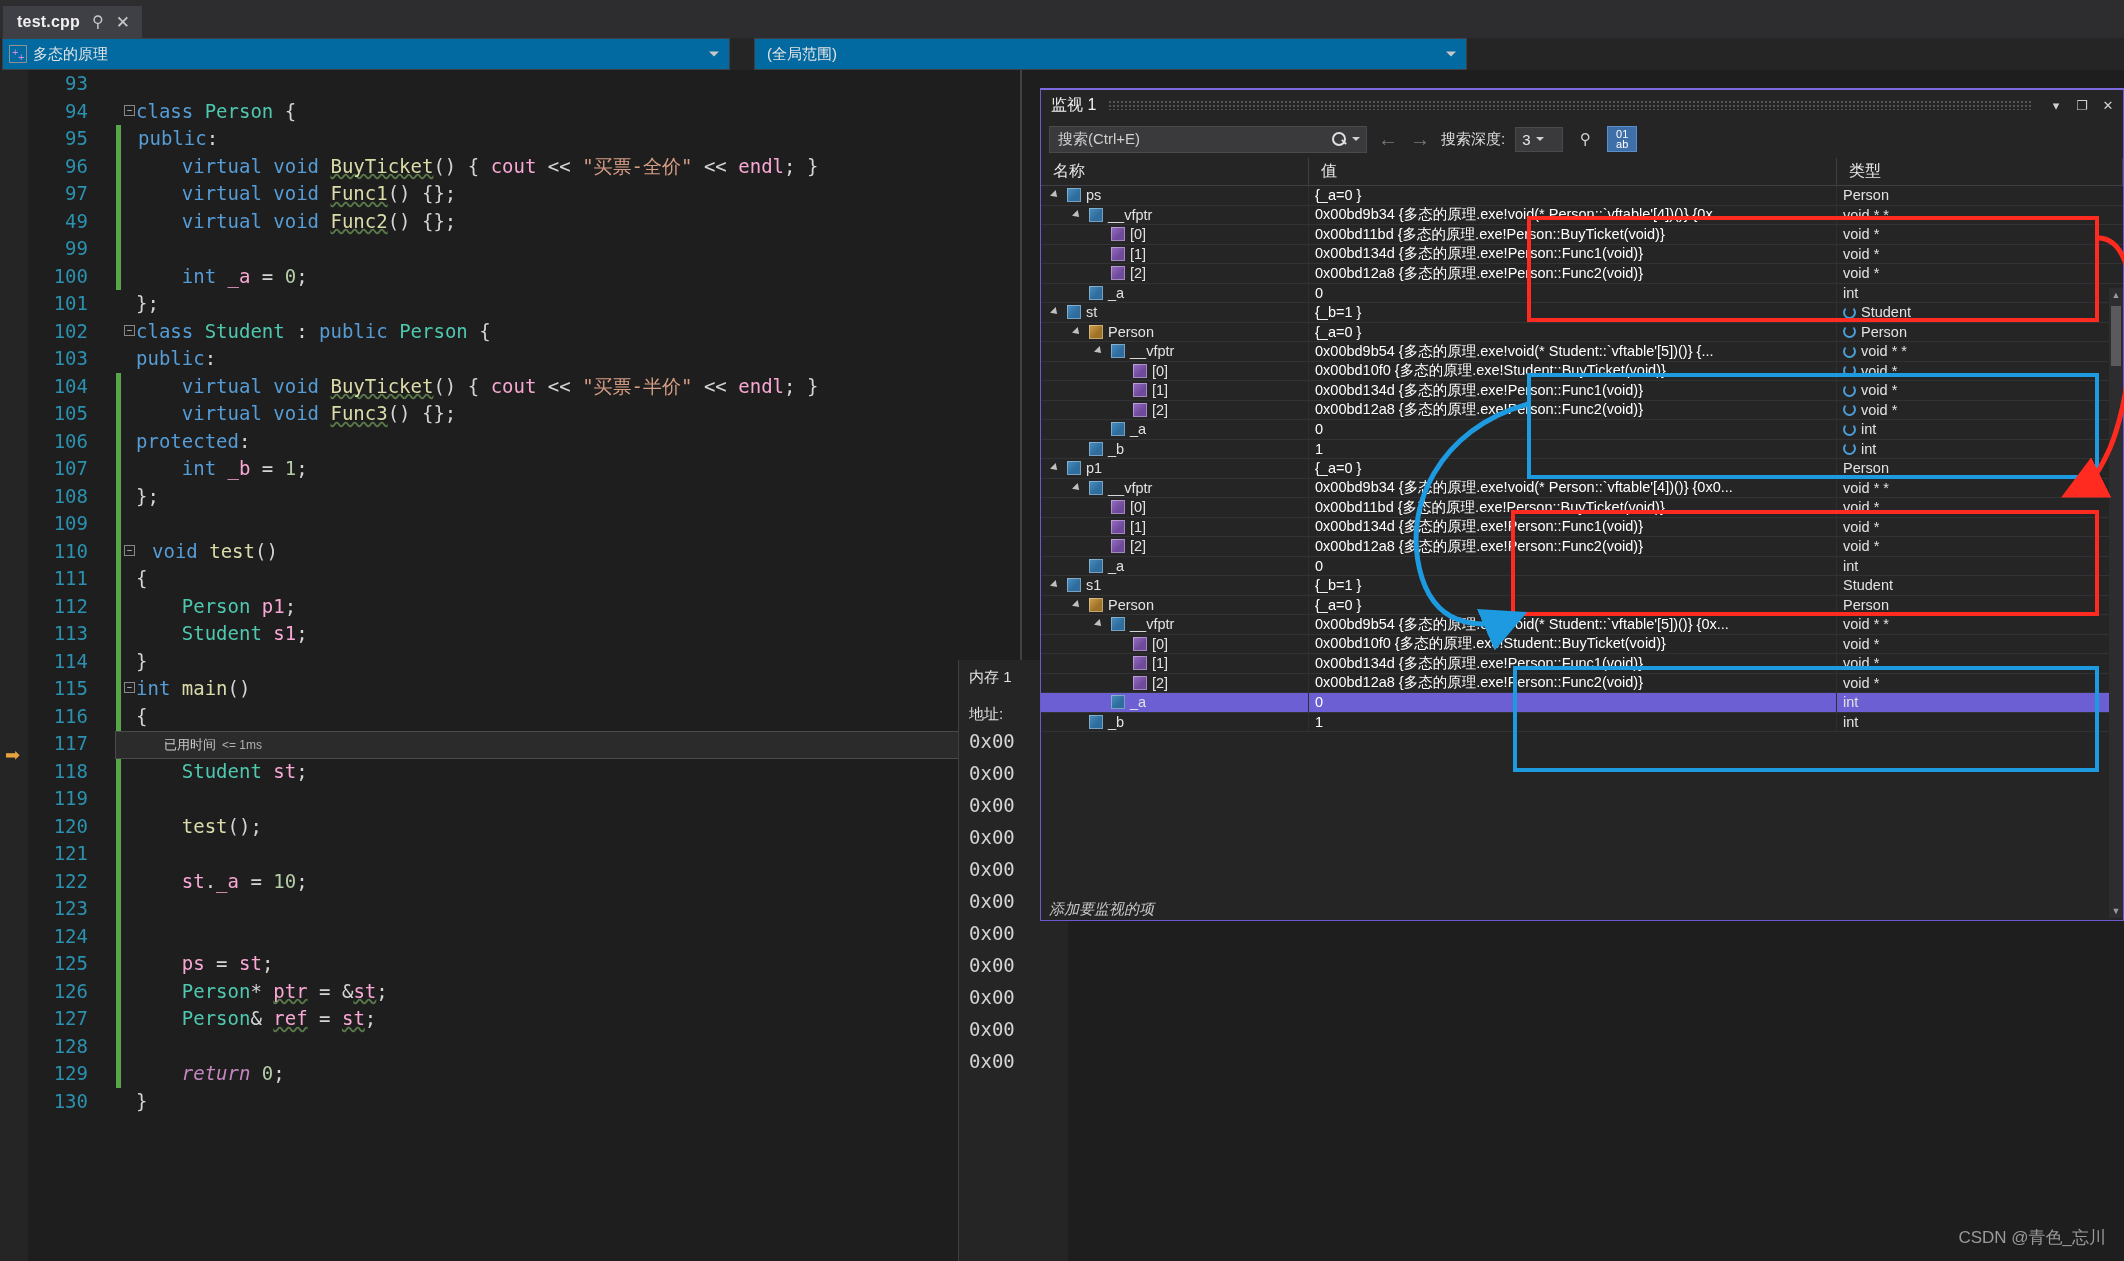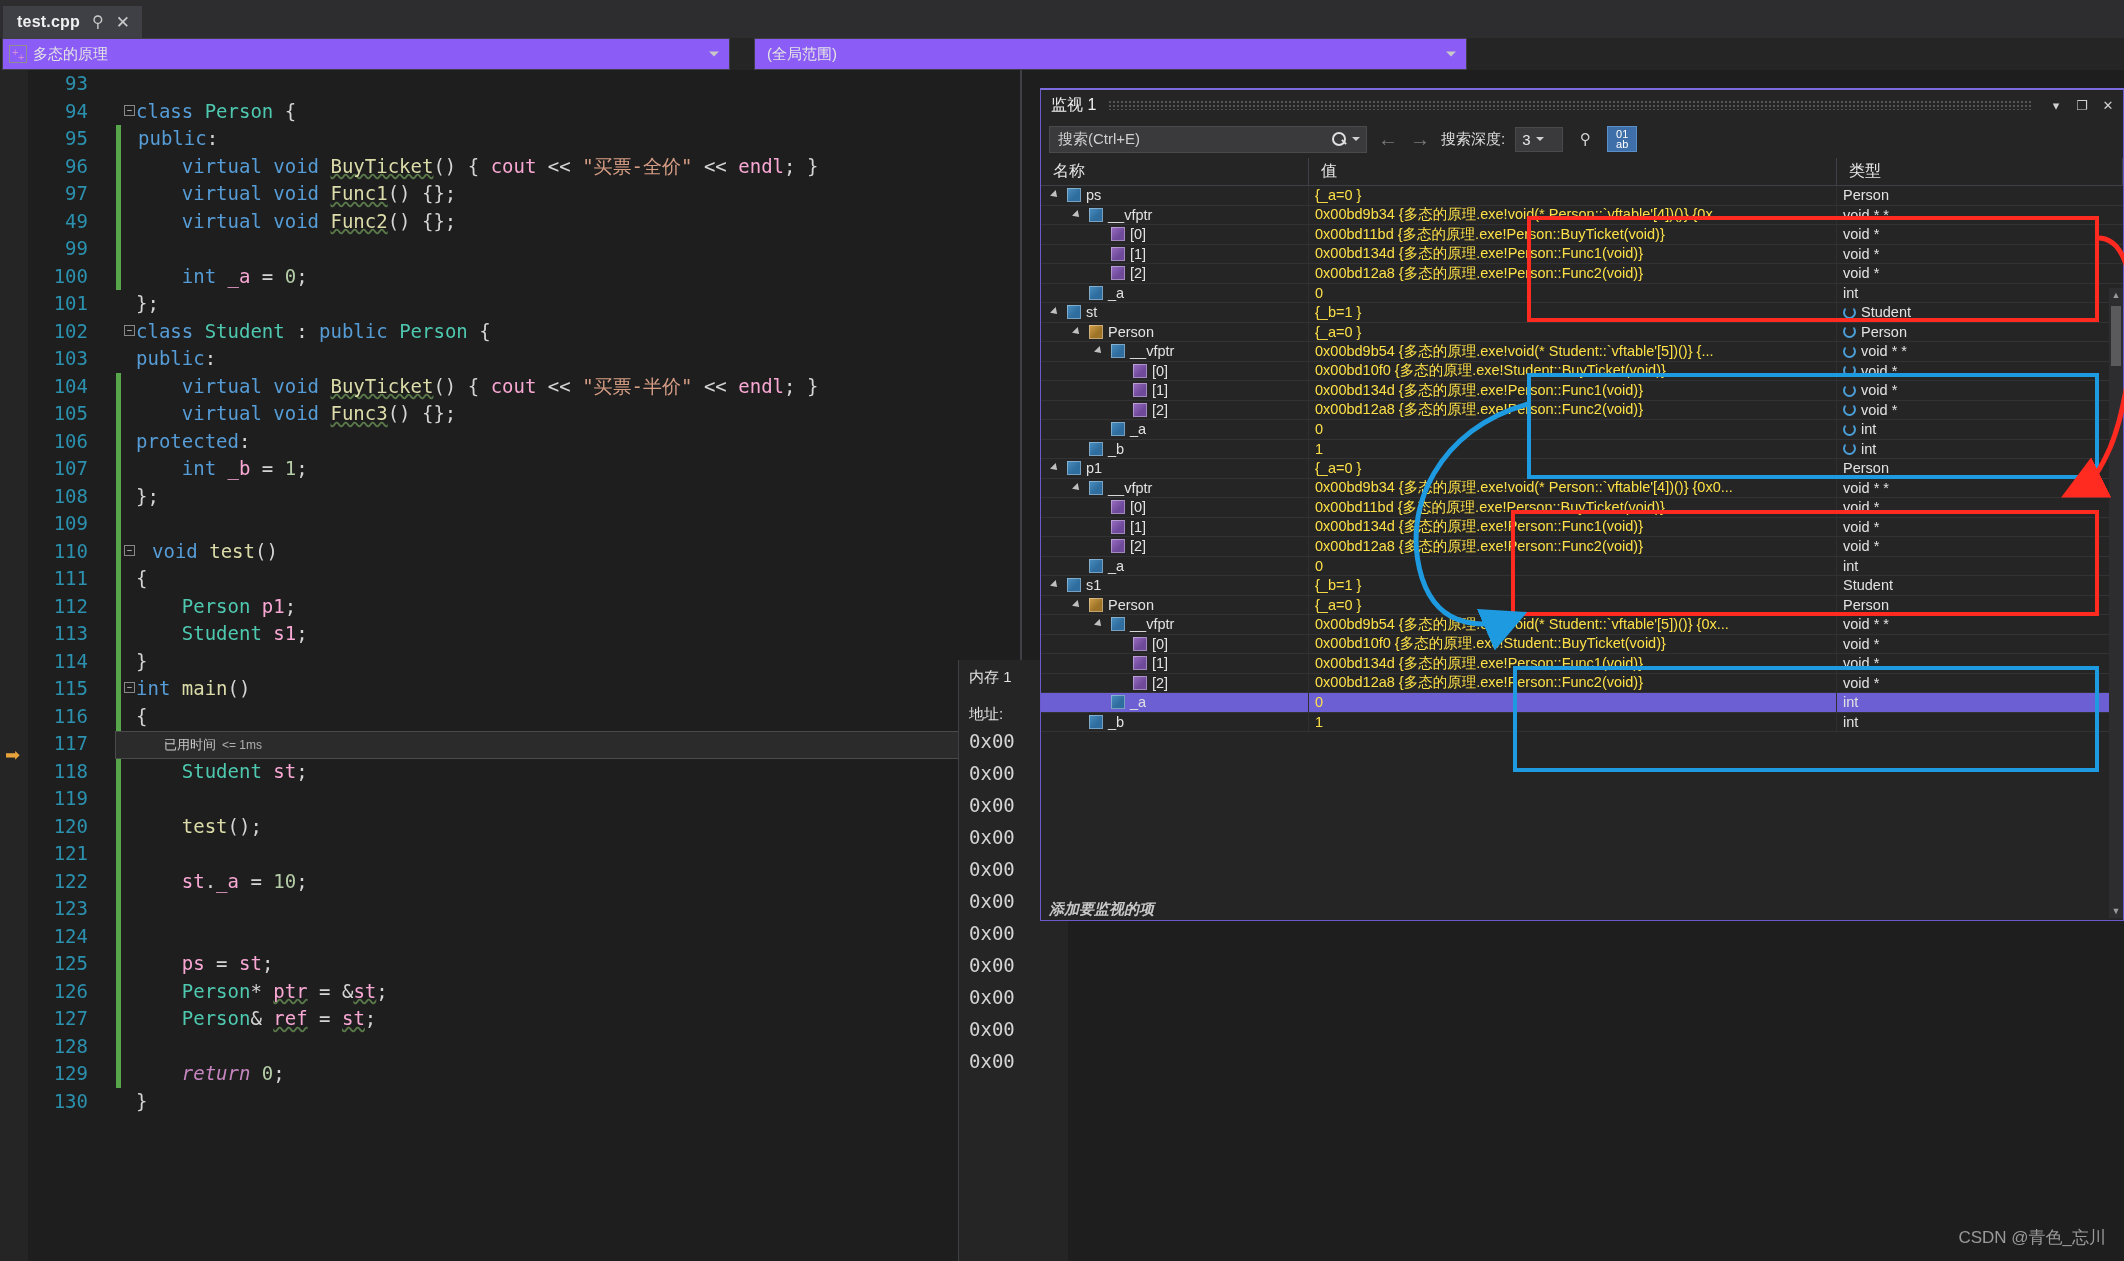--- a/index.html
+++ b/index.html
@@ -17,7 +17,7 @@
   
   #navbar { position:absolute; left:0; top:38px; width:2124px; height:32px; background:#252526;
             display:flex; align-items:stretch; }
-  .navcombo { height:32px; background:#8b5cf6; border:1px solid #3f3f46; display:flex; align-items:center;
+  .navcombo { height:32px; background:#0369a1; border:1px solid #3f3f46; display:flex; align-items:center;
               position:relative; color:#e4e4e4; font-size:15px; }
   #nav-left { margin-left:2px; width:728px; padding-left:6px; }
   #nav-right { margin-left:24px; width:713px; padding-left:12px; }

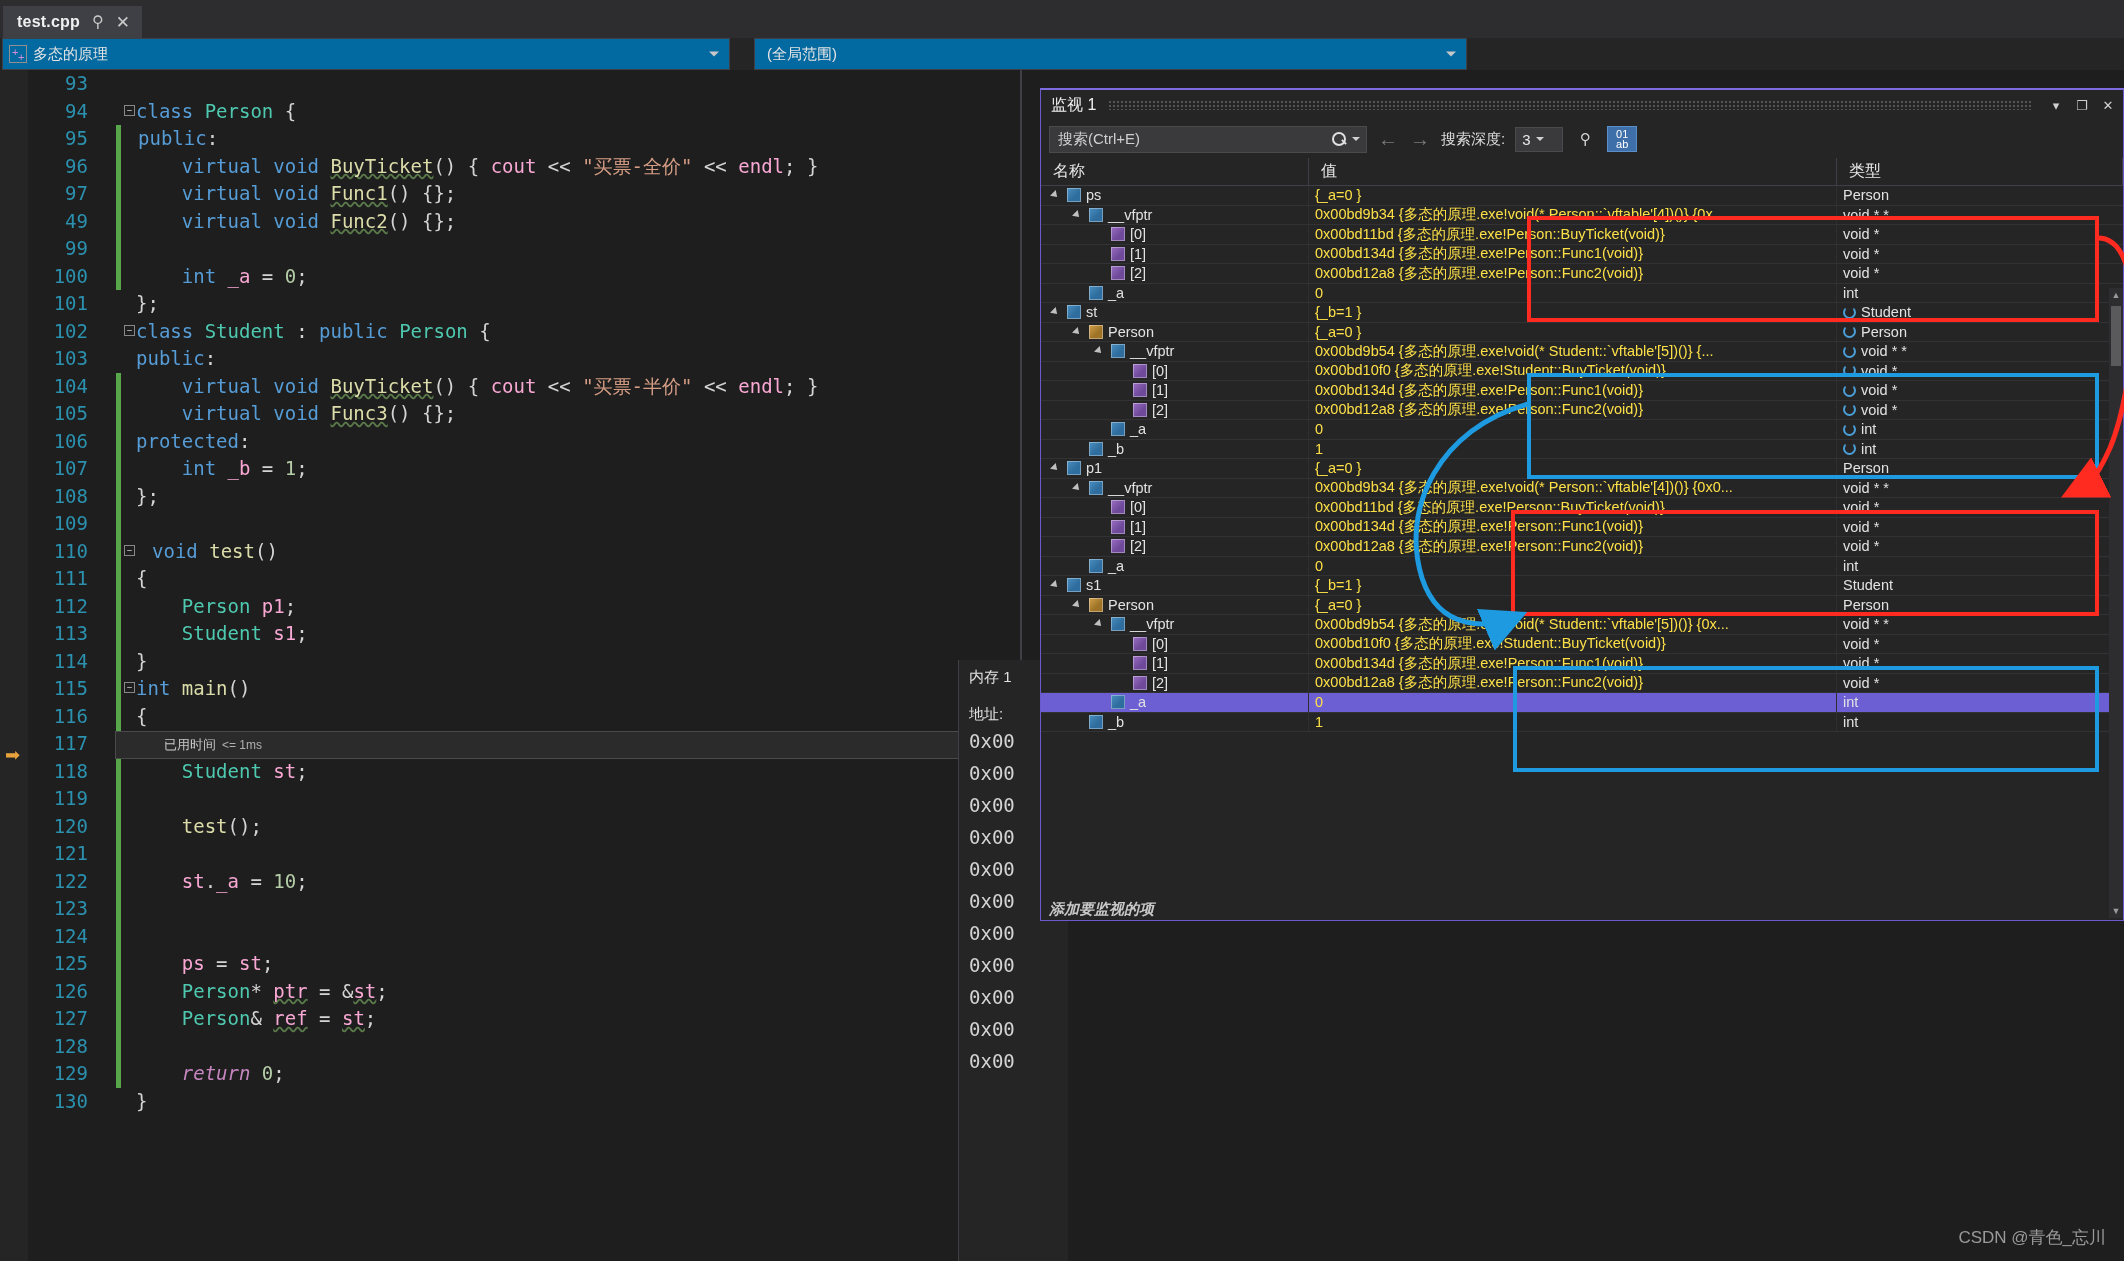--- a/index.html
+++ b/index.html
@@ -114,7 +114,7 @@
   .wrow.sel { background:#6c5fd4; }
   .c-name { width:268px; display:flex; align-items:center; font-size:14.5px; color:#e2e2e2;
             border-right:1px solid #2f2f31; overflow:hidden; white-space:nowrap; }
-  .c-val  { width:528px; display:flex; align-items:center; font-size:14.5px; color:#fde047;
+  .c-val  { width:528px; display:flex; align-items:center; font-size:14.5px; color:#ffffff;
             padding-left:6px; border-right:1px solid #2f2f31; overflow:hidden; white-space:nowrap; }
   .c-type { flex:1; display:flex; align-items:center; font-size:14.5px; color:#e2e2e2;
             padding-left:6px; overflow:hidden; white-space:nowrap; gap:5px; }

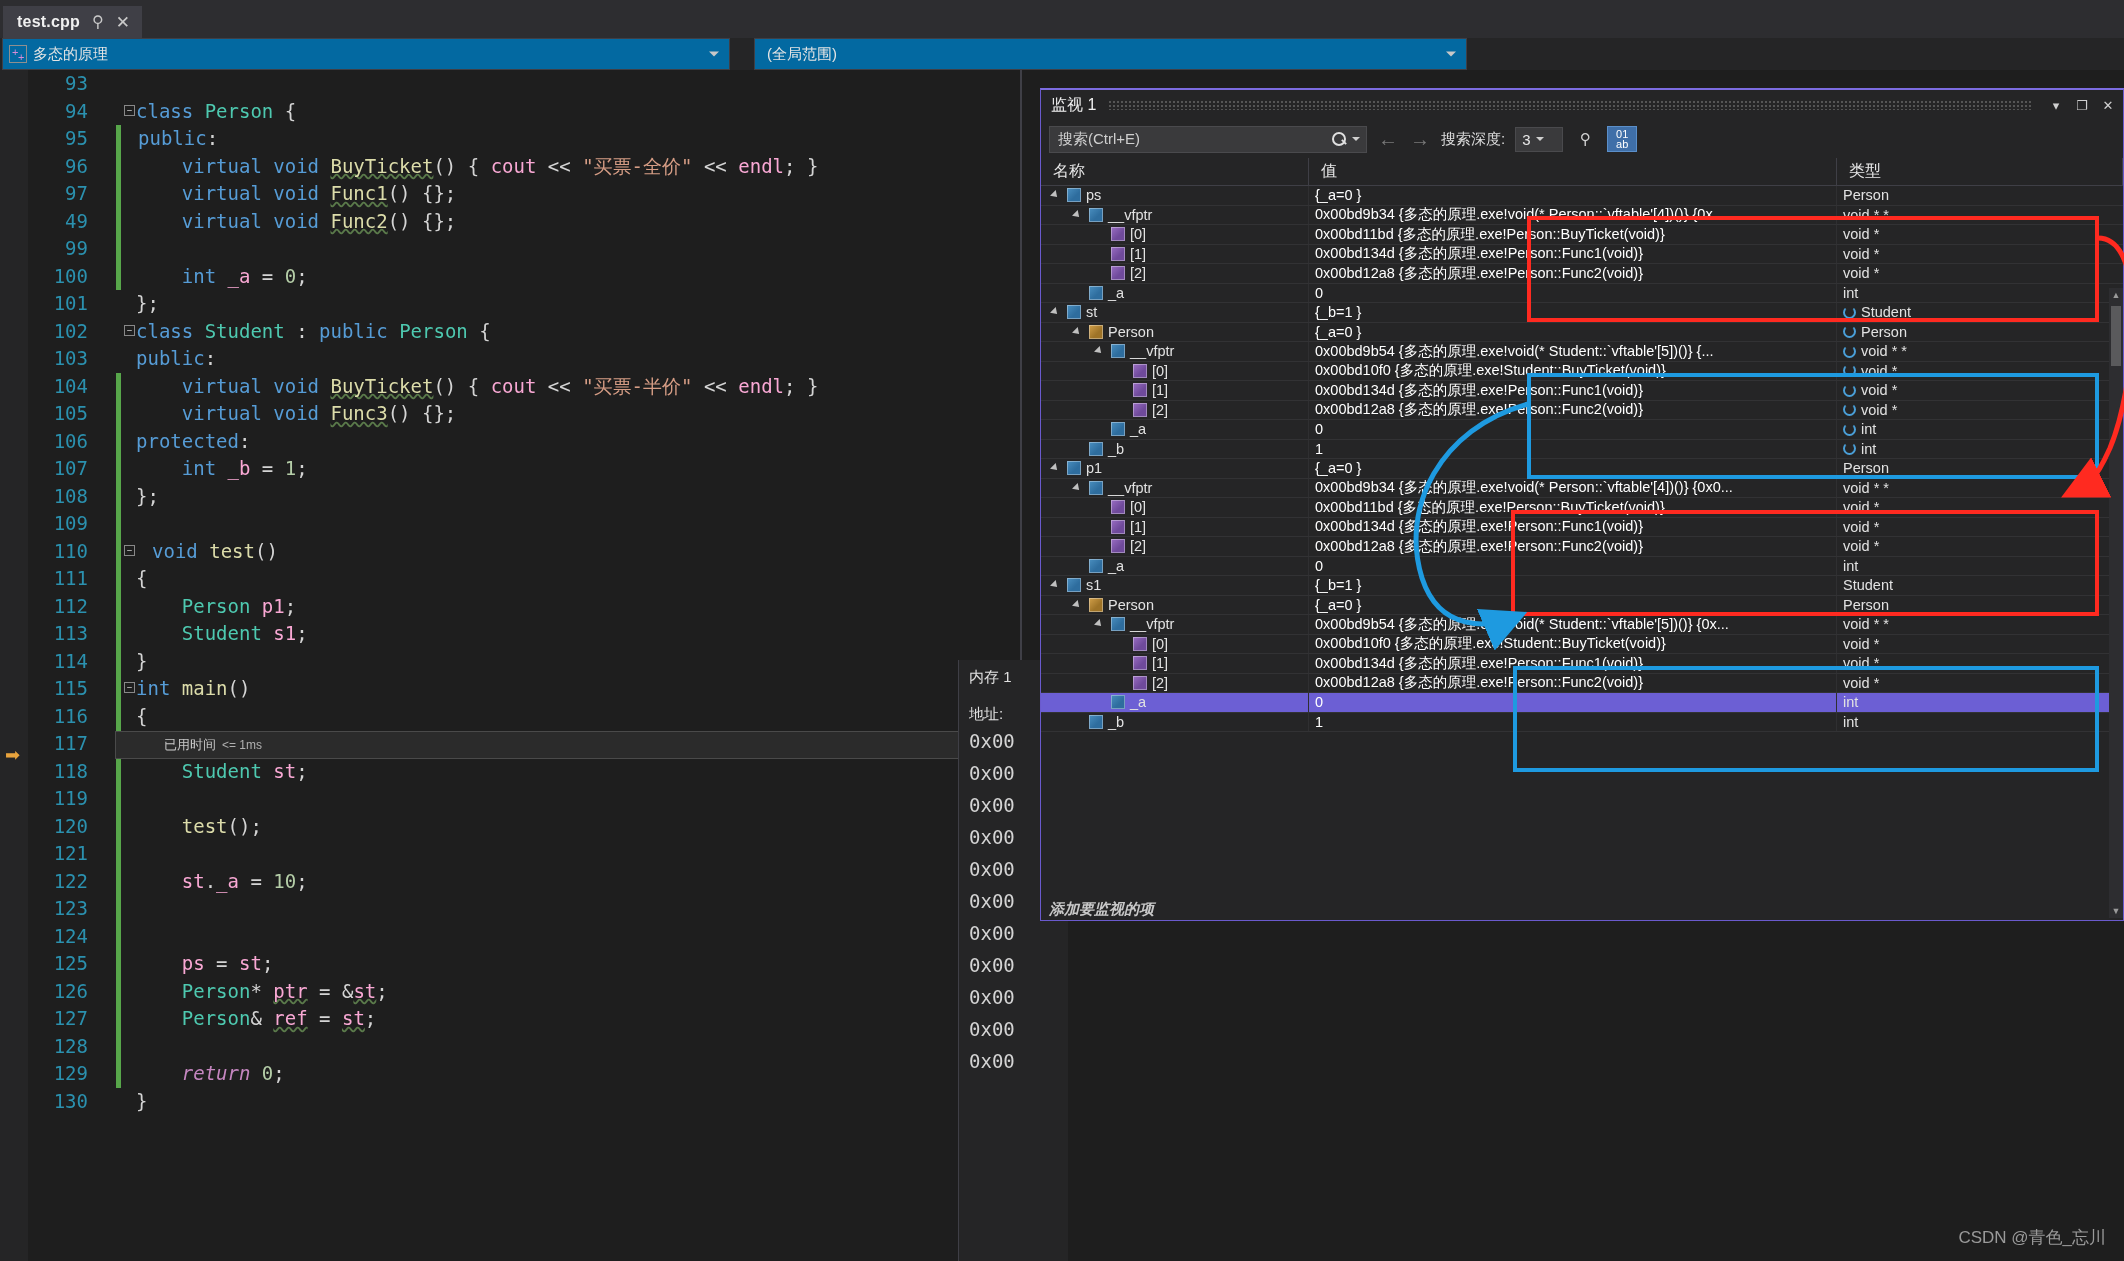--- a/index.html
+++ b/index.html
@@ -135,7 +135,7 @@
   .redbox  { border:4px solid #ff2a20; }
   .bluebox { border:4px solid #1e9ae0; }
   #addwatch { position:absolute; left:8px; bottom:0px; font-size:15px; color:#c8c8c8;
-              font-style:italic; height:22px; display:flex; align-items:center;font-weight:bold; }
+              font-style:italic; height:22px; display:flex; align-items:center; }
 
   #scrollv { position:absolute; right:0; top:130px; width:14px; bottom:2px; background:#2d2d30; }
   #scrollv .thumb { position:absolute; top:0; left:2px; width:10px; height:60px; background:#5a5a5c; }

